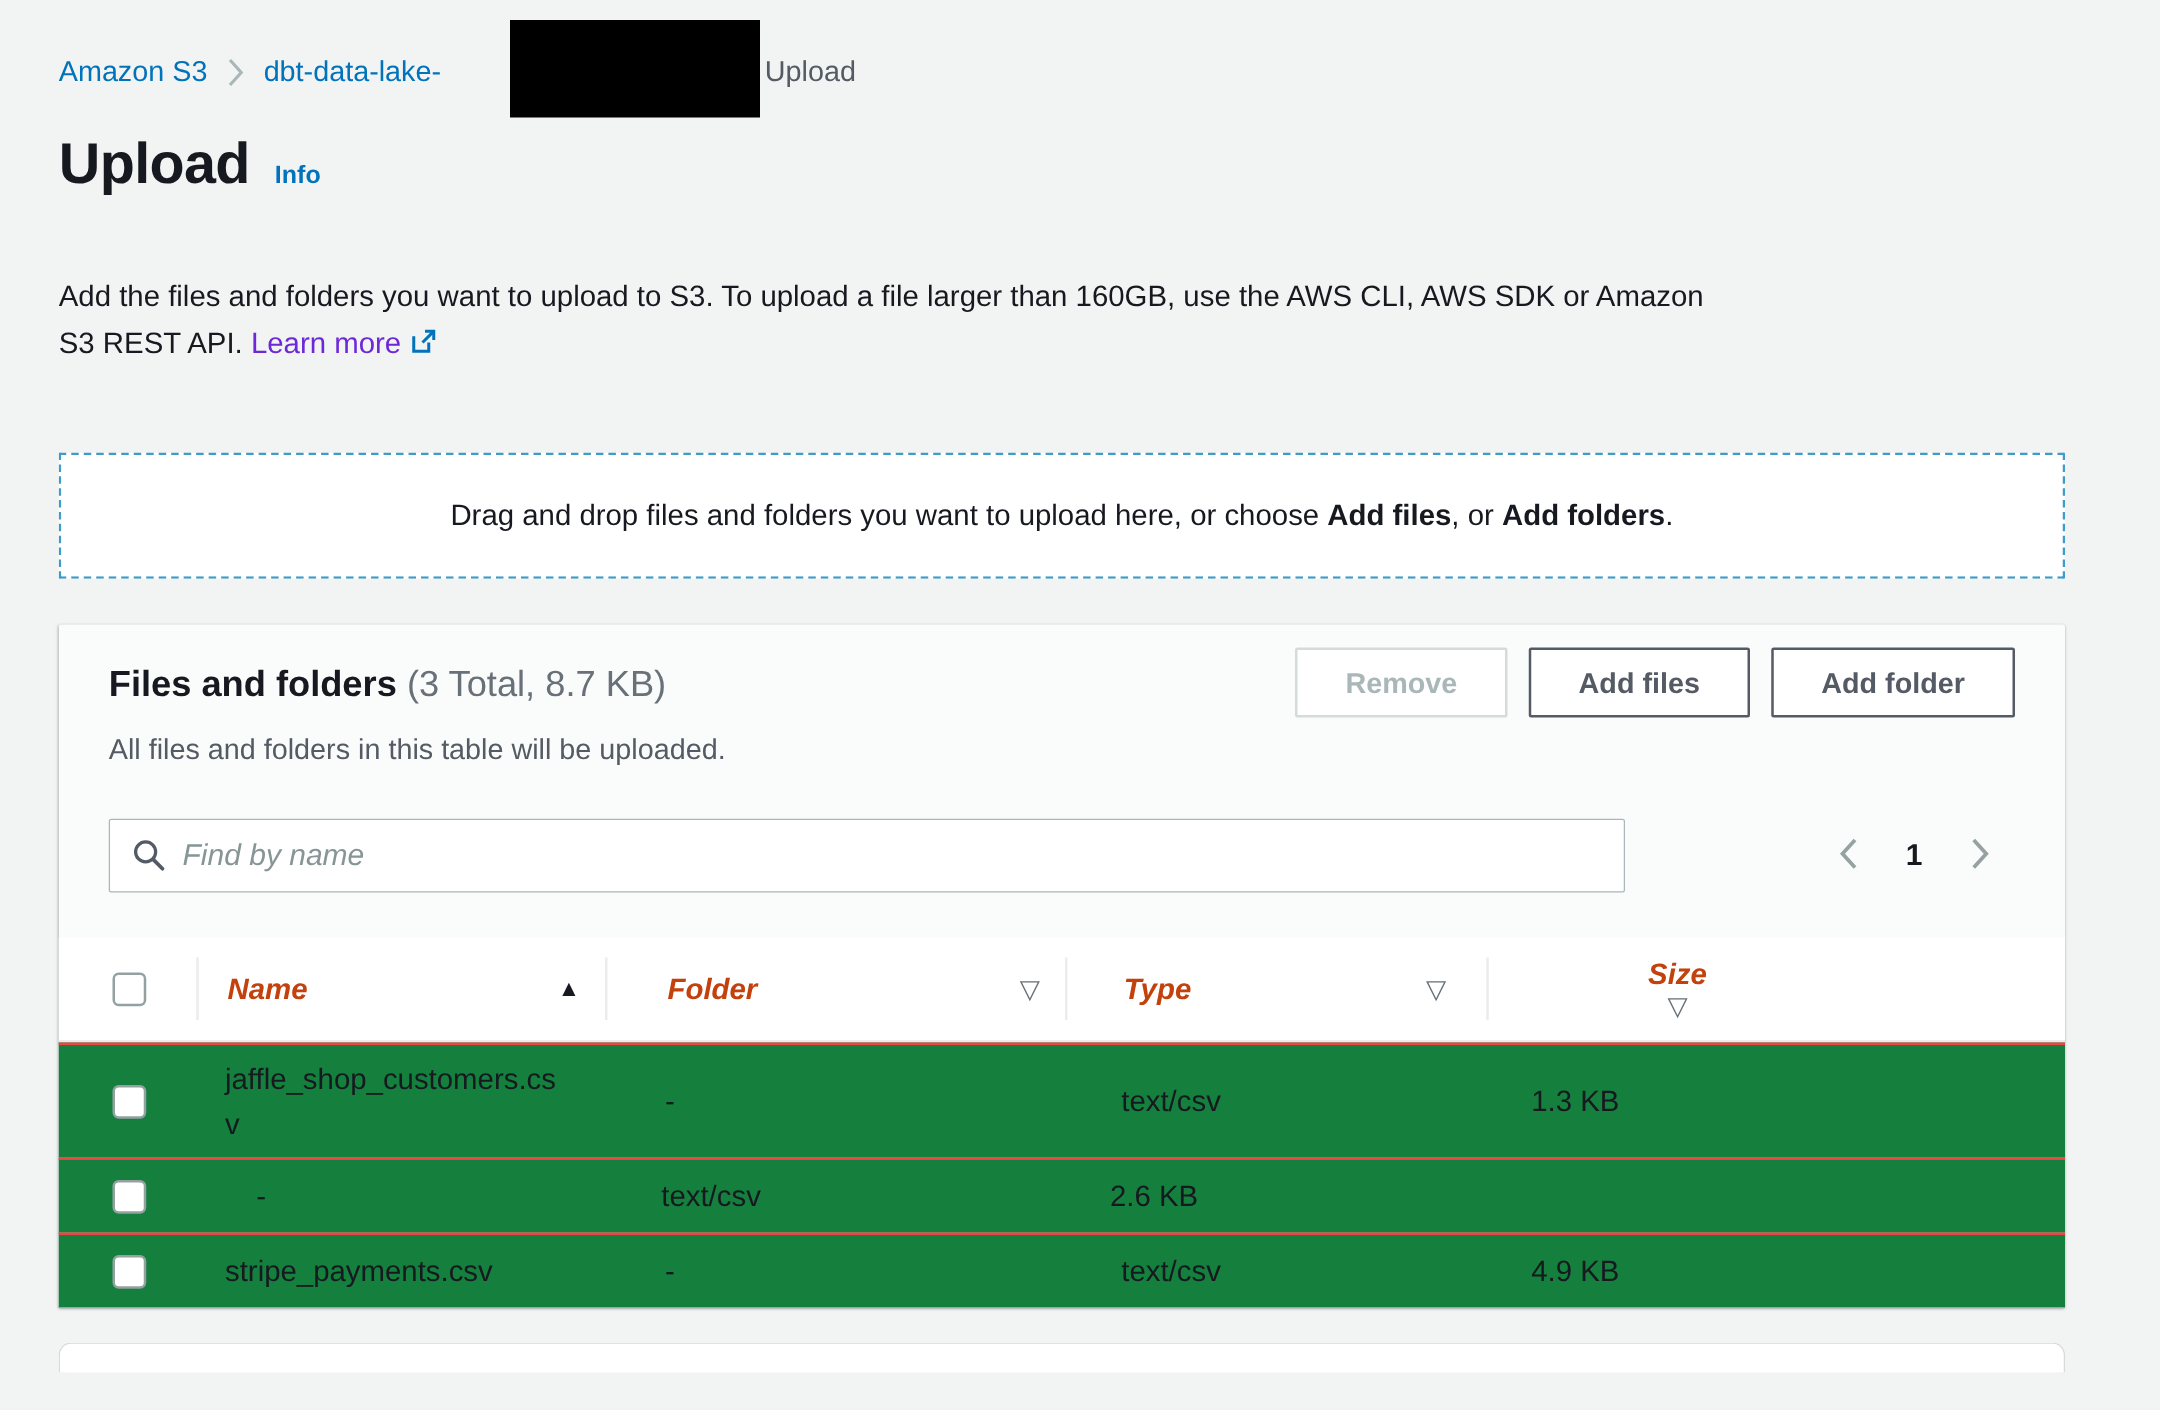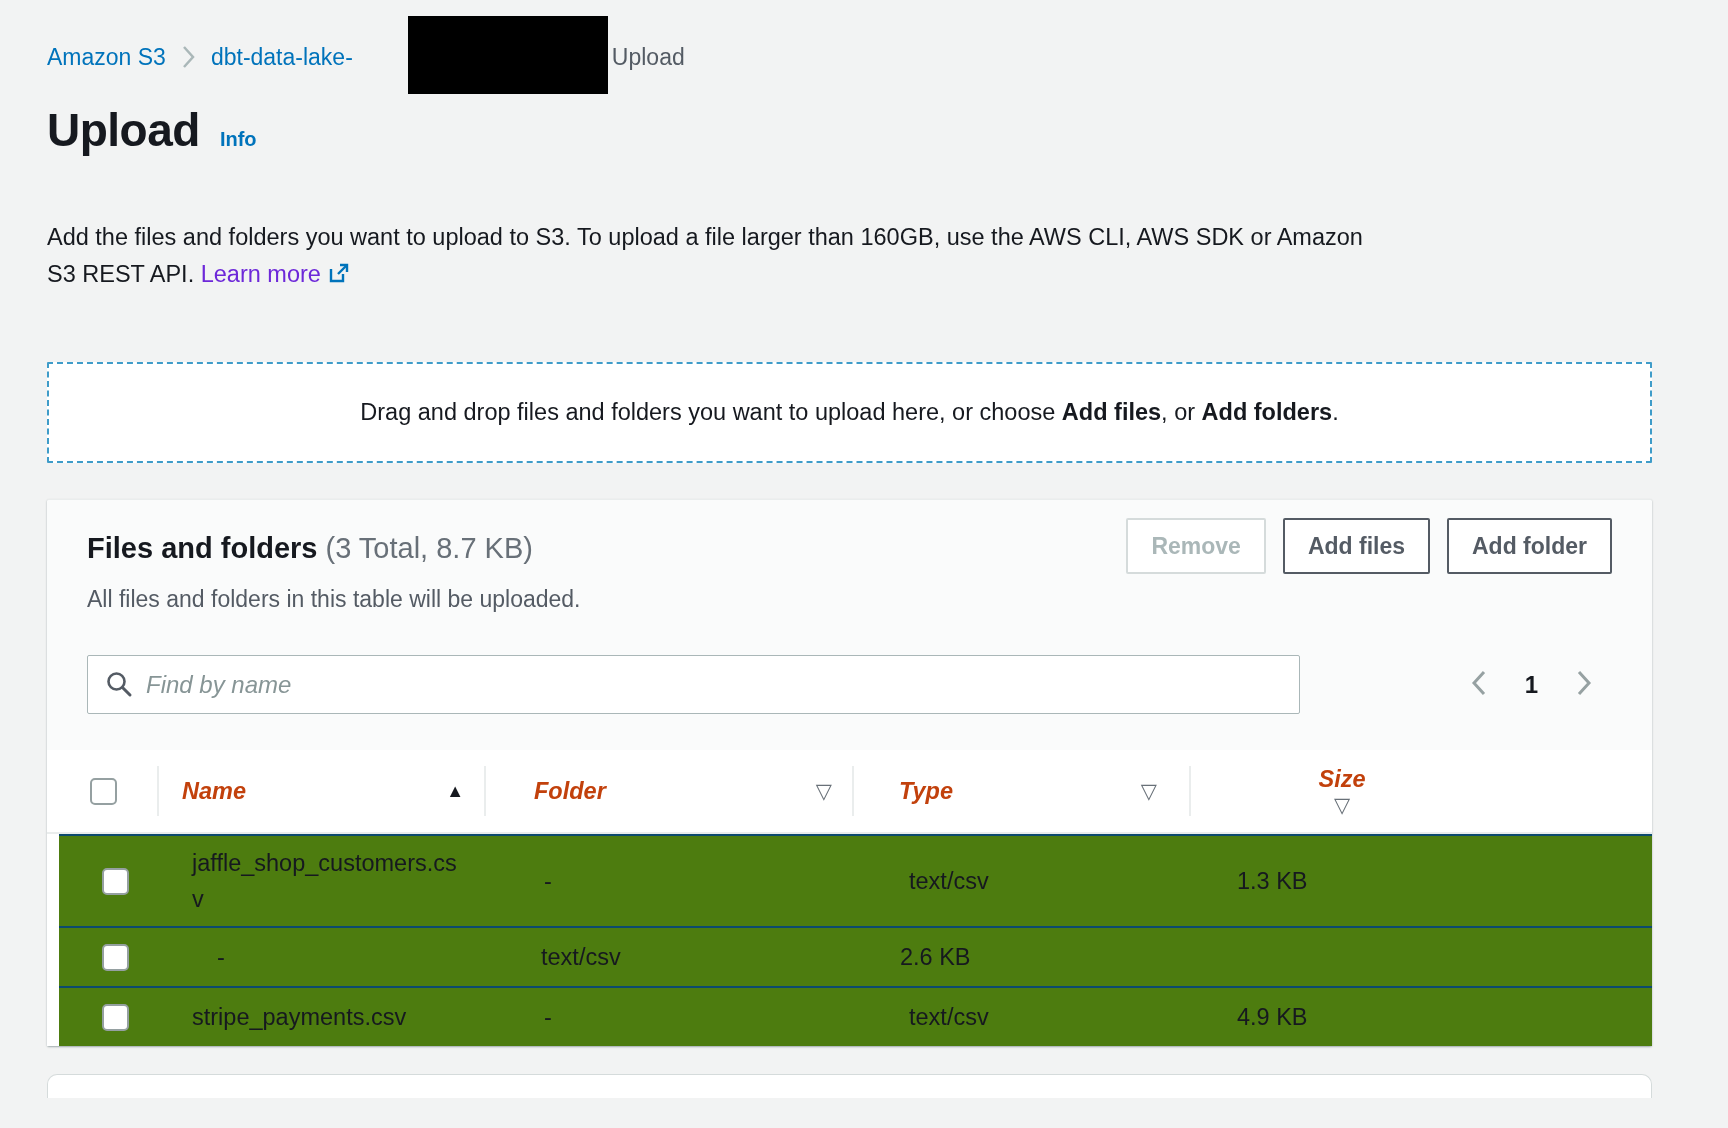--- a/index.html
+++ b/index.html
@@ -13,7 +13,7 @@
   .container { margin-left:47px; width:1605px; }
 
   
-  .breadcrumb { position:relative; display:flex; align-items:flex-start; padding-top:44px; font-size:23px; }
+  .breadcrumb { position:relative; display:flex; align-items:flex-end; padding-top:44px; font-size:23px; }
   .breadcrumb a { color:#0073bb; text-decoration:none; }
   .crumb-sep { margin:0 16px; display:flex; align-items:center; }
   .crumb-current { color:#545b64; }

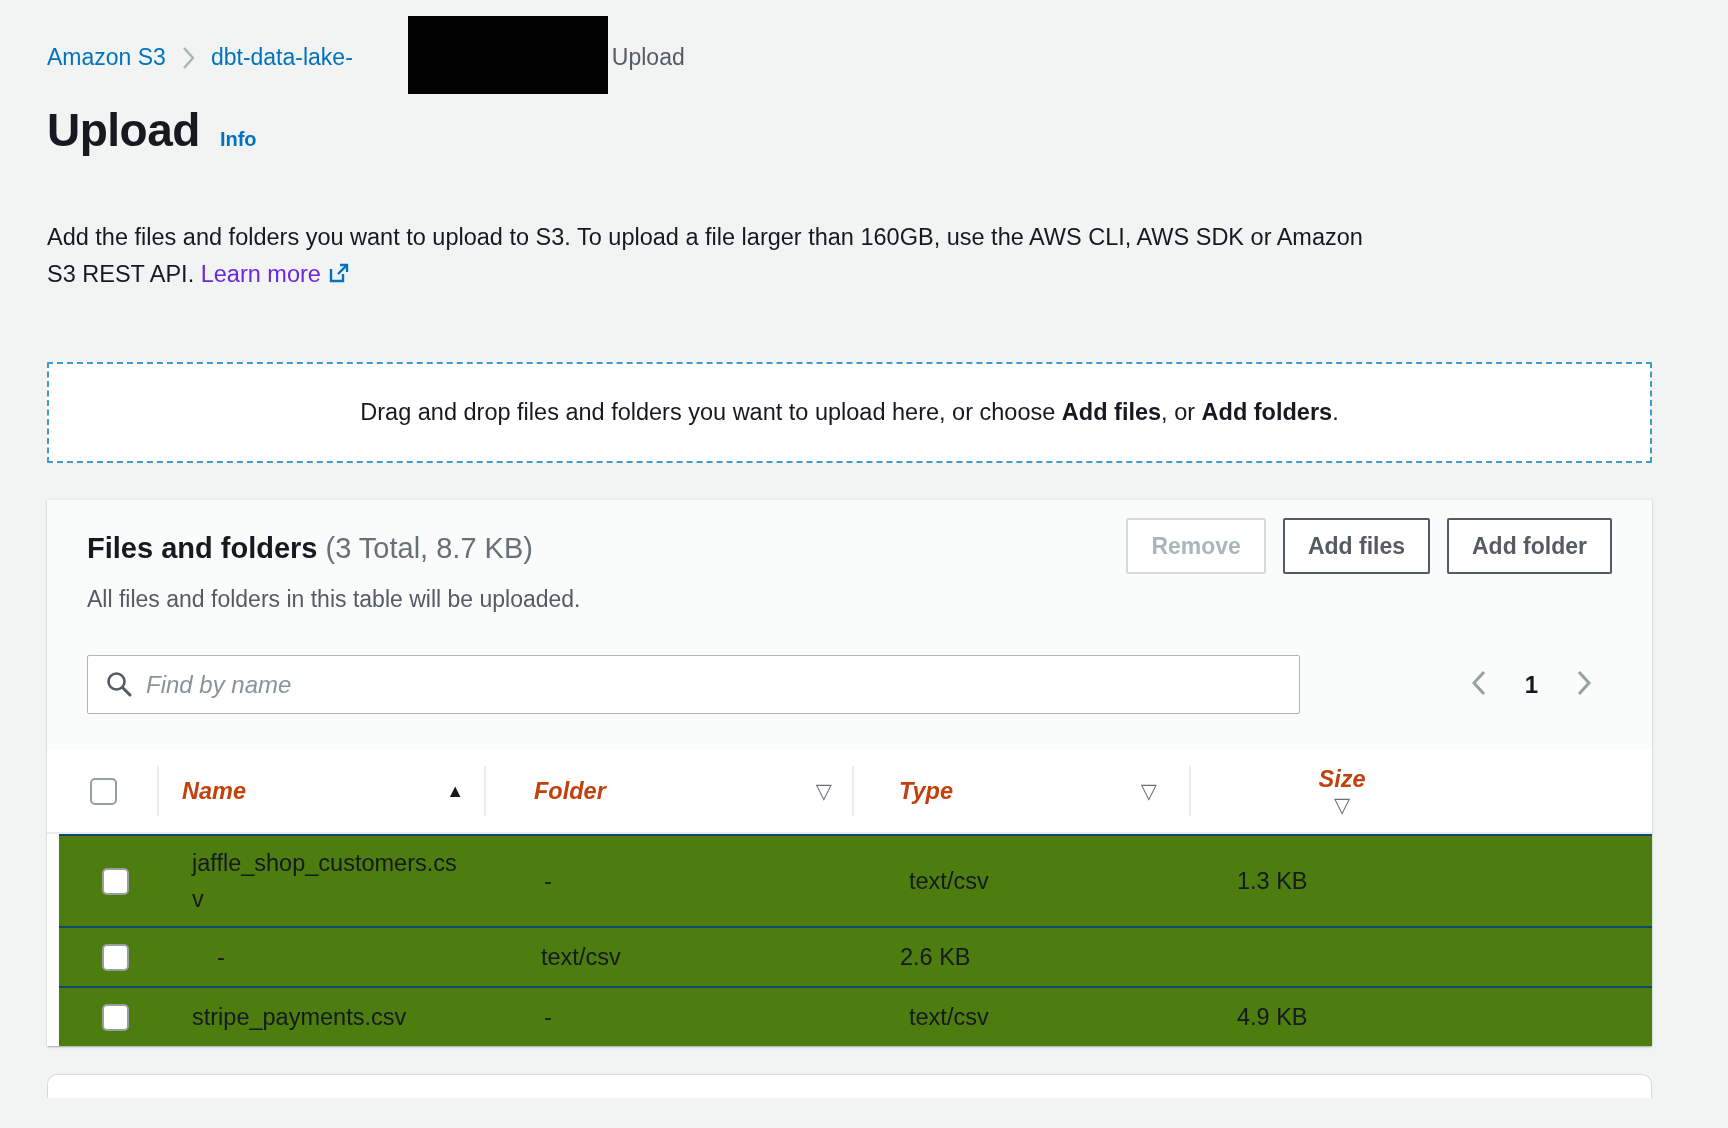--- a/index.html
+++ b/index.html
@@ -51,7 +51,7 @@
   .panel-summary { color:#687078; font-weight:400; }
   .panel-buttons { margin-left:auto; display:flex; gap:17px; }
   .btn {
-    height:56px; padding:0 23px; background:#fff; border-radius:2px;
+    height:56px; padding:0 38px; background:#fff; border-radius:2px;
     font-family:inherit; font-size:23px; font-weight:700; cursor:pointer;
   }
   .btn-normal { border:2px solid #545b64; color:#545b64; }

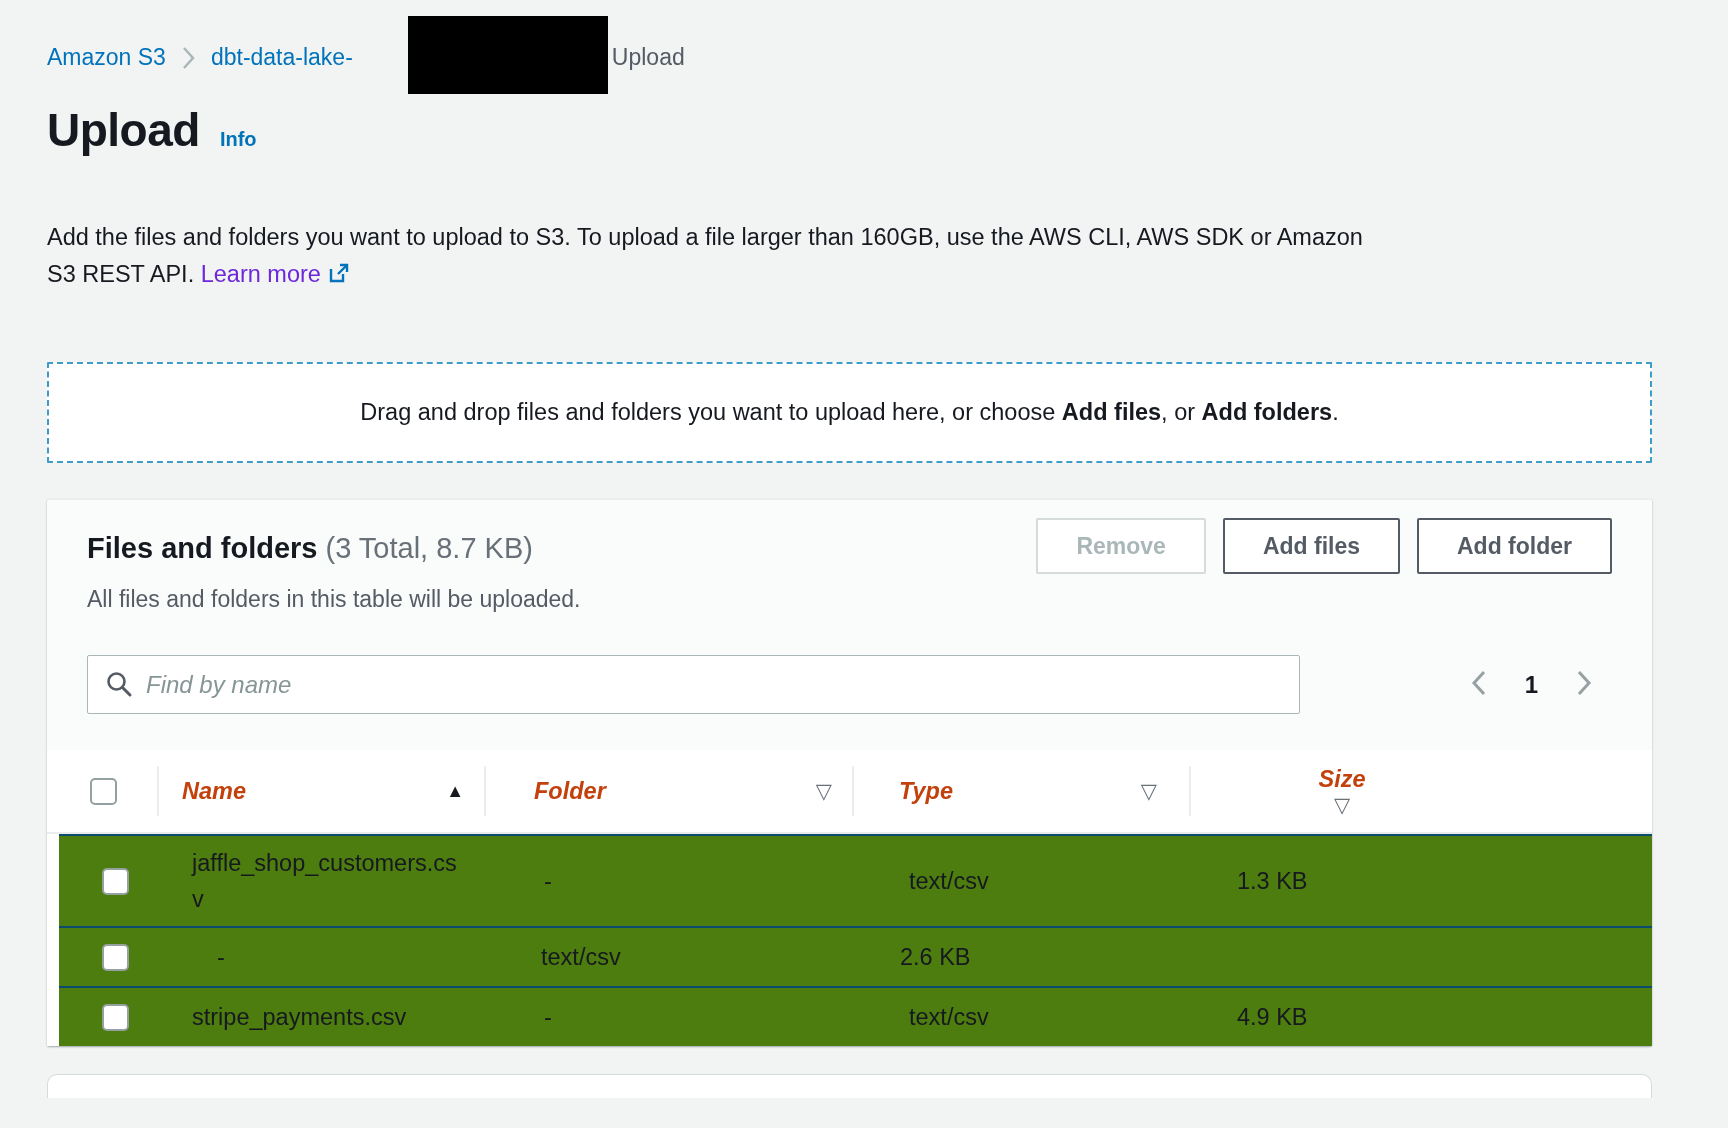--- a/index.html
+++ b/index.html
@@ -85,7 +85,7 @@
   .th-size { padding:0 62px 0 36px;flex-direction:column; }
   .cell-check { height:100%; display:flex; align-items:center; border:none; }
   .checkbox { width:27px; height:27px; margin-left:43px; background:#fff; border:2px solid #95a0a1; border-radius:5px; cursor:pointer; }
-  .row { border-top:2px solid #0c4a6e; min-height:60px; background:#4d7c0f;margin-left:12px; }
+  .row { border-top:2px solid #ef4444; min-height:60px; background:#15803d; }
   .row:first-of-type { border-top:none; }
   .cell { font-size:23.5px; line-height:36px; color:#16191f; }
   .cell-name { padding:9px 30px 9px 23px; overflow-wrap:anywhere; }

